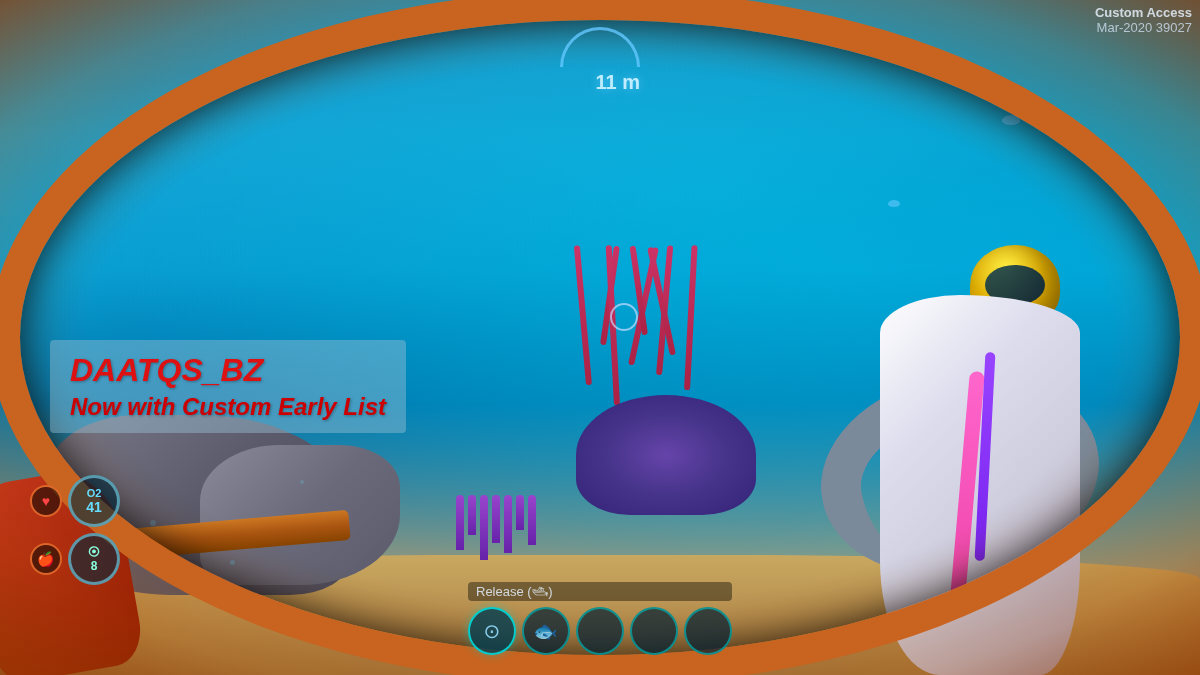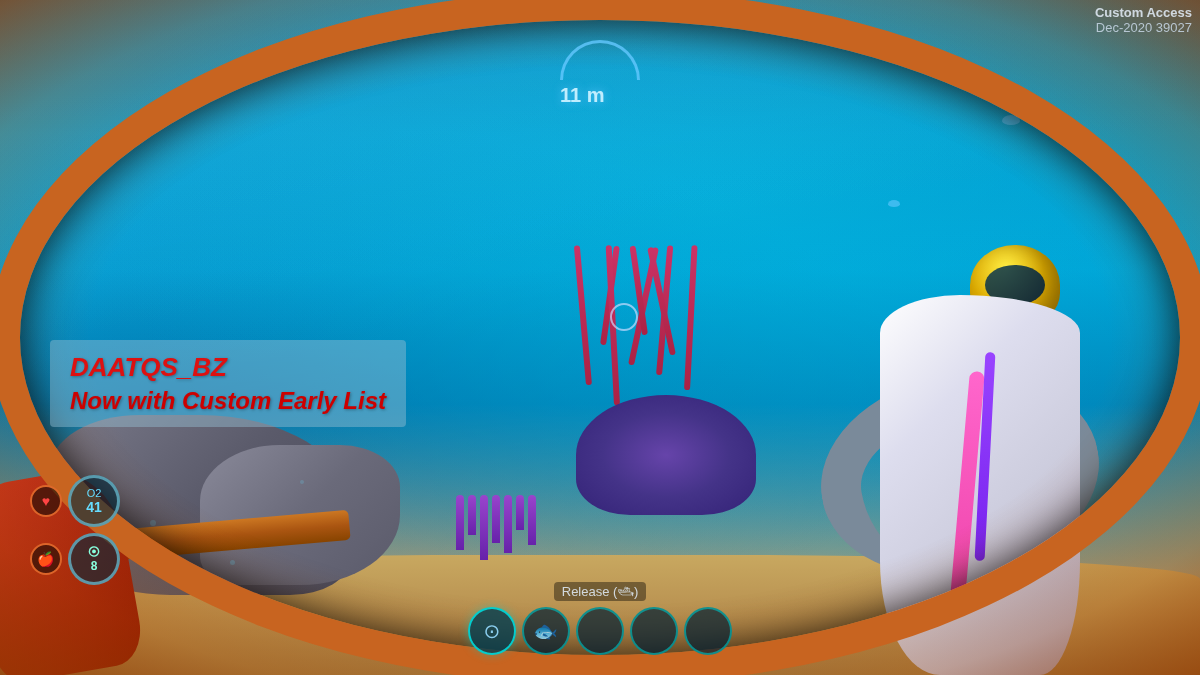--- a/index.html
+++ b/index.html
@@ -589,7 +589,7 @@
 
     <div id="early-access">
       <div class="early-access-title">Custom Access</div>
-      <div class="early-access-version">Dec-2020 39027</div>
+      <div class="early-access-version">Mar-2020 39027</div>
     </div>
 
     <div id="crosshair"></div>

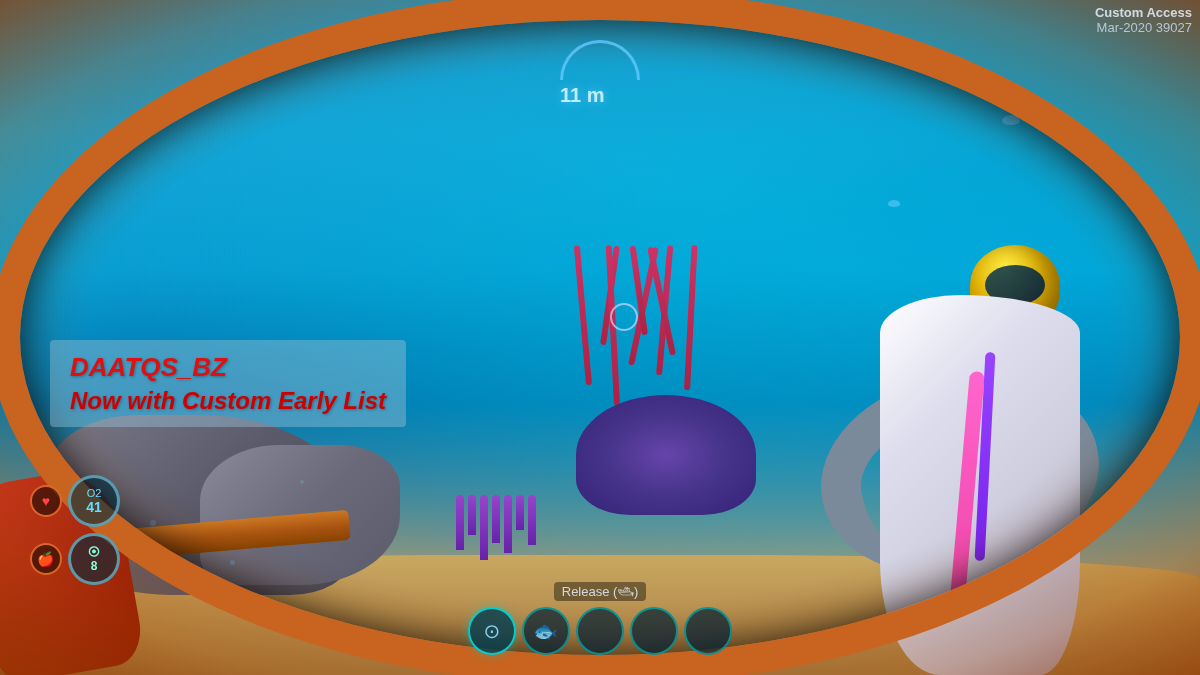--- a/index.html
+++ b/index.html
@@ -289,10 +289,10 @@
     
     #depth-indicator {
       position: absolute;
-      top: 40px;
+      top: 27px;
       left: 50%;
       transform: translateX(-50%);
-      text-align: left;
+      text-align: right;
     }
 
     .depth-arc {

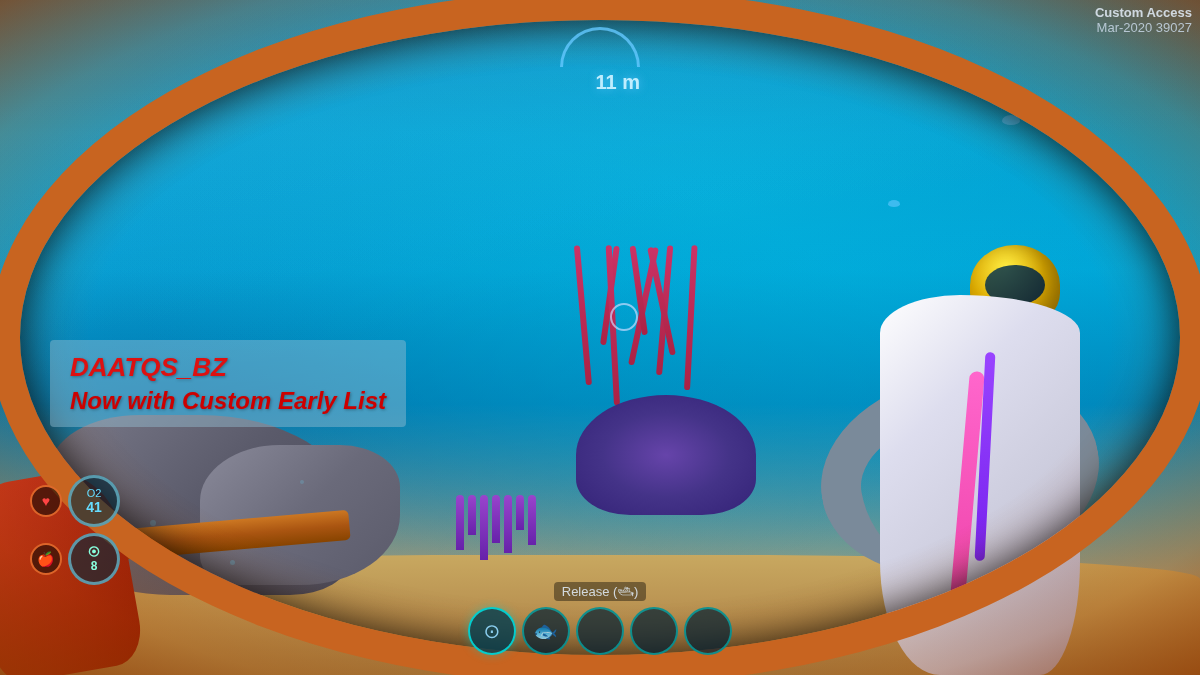--- a/index.html
+++ b/index.html
@@ -465,7 +465,7 @@
 
     .mod-title {
       color: #dd1111;
-      font-size: 26px;
+      font-size: 32px;
       font-weight: bold;
       font-style: italic;
       font-family: Arial, sans-serif;

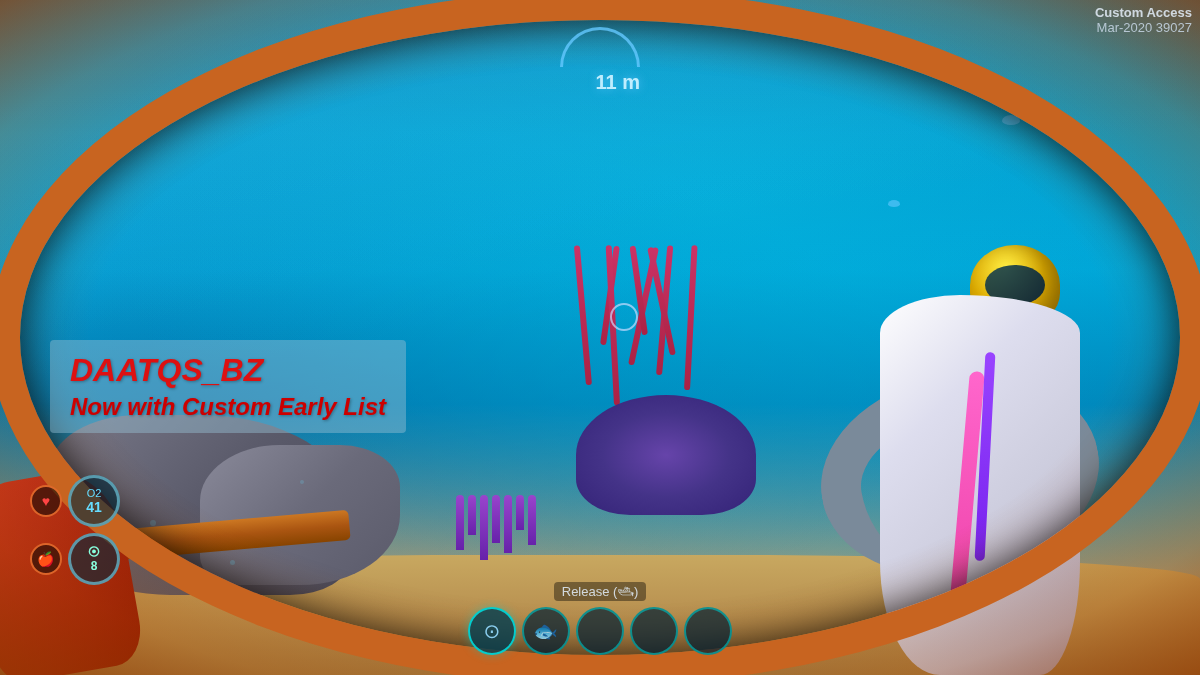--- a/index.html
+++ b/index.html
@@ -388,7 +388,7 @@
     .o2-label {
       color: #66ddff;
       font-size: 11px;
-      font-weight: normal;
+      font-weight: bold;
     }
 
     .o2-value {

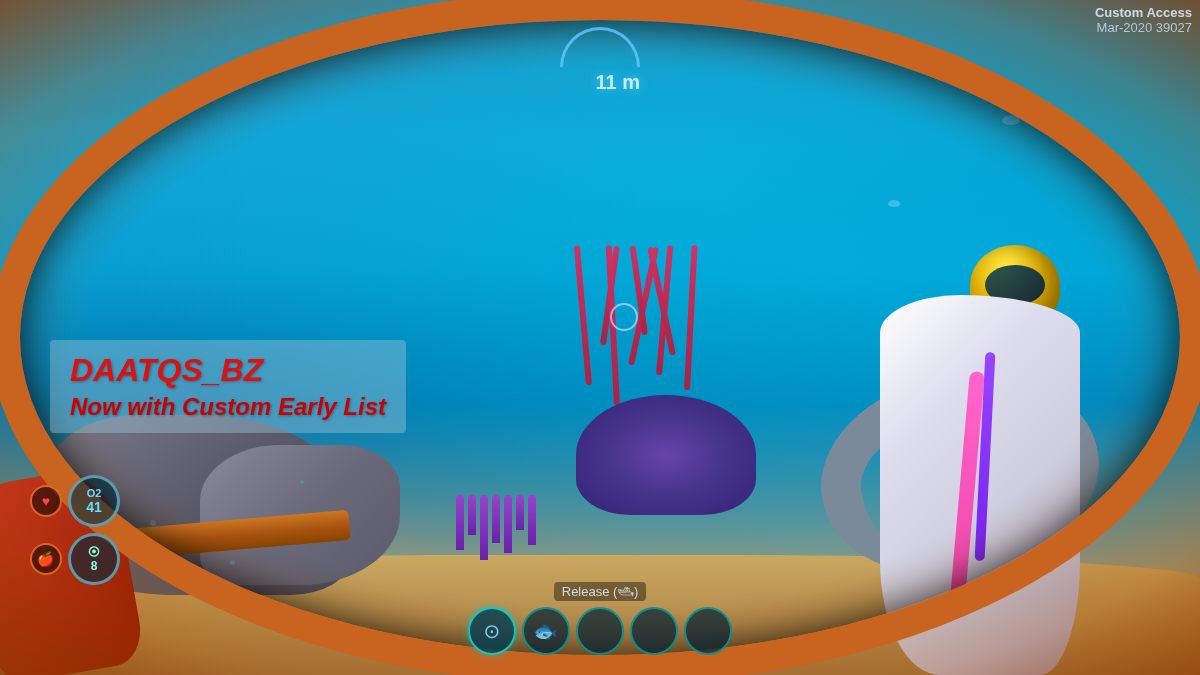--- a/index.html
+++ b/index.html
@@ -411,7 +411,6 @@
       transform: translateX(-50%);
       display: flex;
       flex-direction: column;
-      align-items: center;
       gap: 6px;
     }
 

